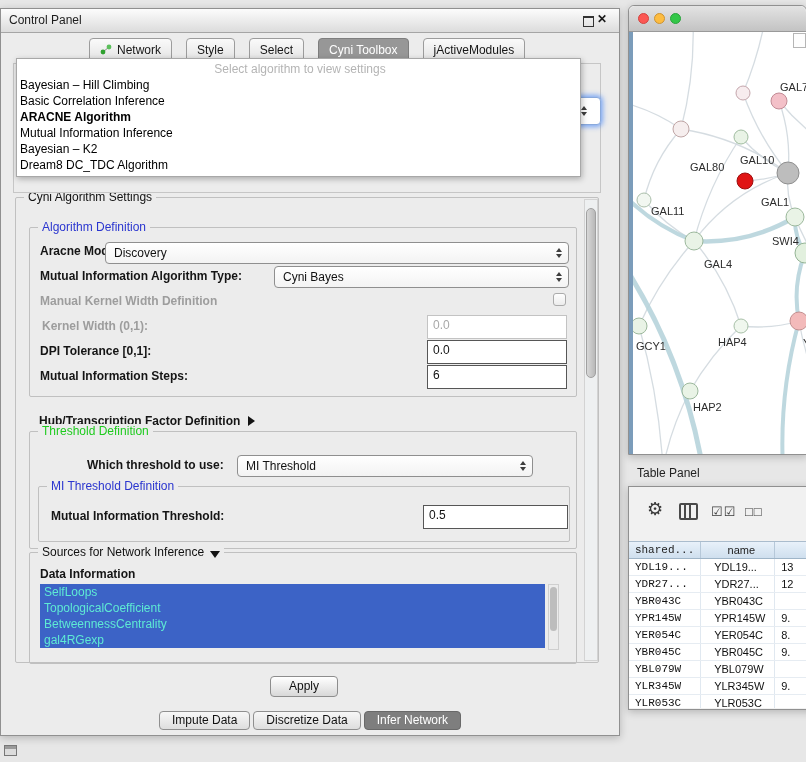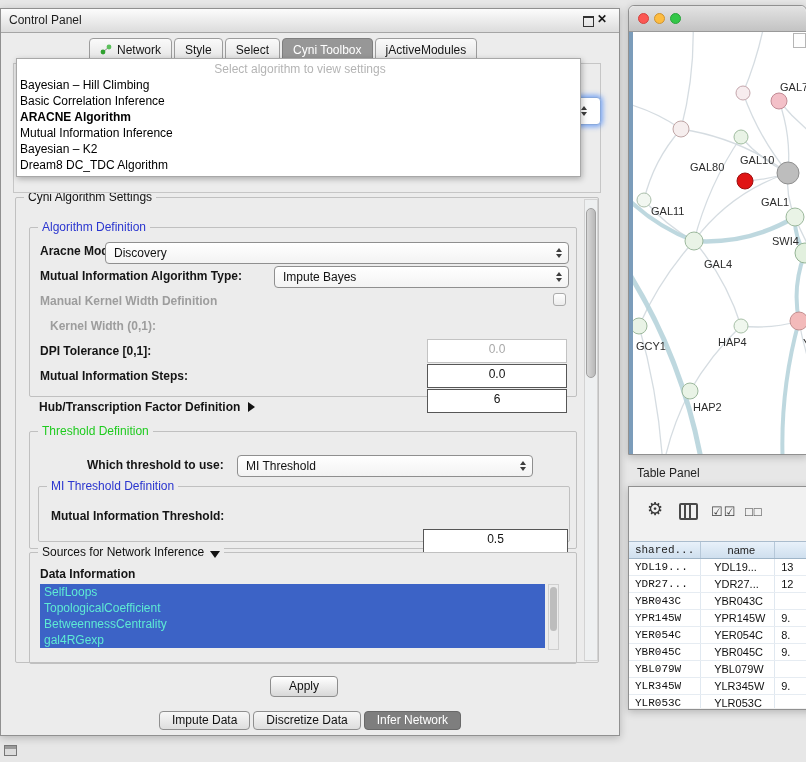--- a/index.html
+++ b/index.html
@@ -15,7 +15,7 @@
   .winbtn-restore { position:absolute; left:582px; top:7px; width:9px; height:8px; border:1px solid #333; border-top:2px solid #333; background:transparent; }
   .winbtn-close { position:absolute; left:596px; top:3px; font-size:12px; font-weight:bold; color:#1a1a1a; }
 
-  .tabbar { position:absolute; left:0; top:29px; width:100%; height:22px; display:flex; gap:2px; padding-left:88px; box-sizing:border-box; }
+  .tabbar { position:absolute; left:0; top:29px; width:100%; height:22px; display:flex; gap:14px; padding-left:88px; box-sizing:border-box; }
   .tab { display:flex; align-items:center; gap:5px; padding:0 10px; height:21px; border:1px solid #9c9c9c; border-radius:4px 4px 0 0; background:linear-gradient(#fafafa,#e4e4e4); color:#161616; white-space:nowrap; }
   .tab.selected { background:#979797; color:#fff; border-color:#7e7e7e; }
 

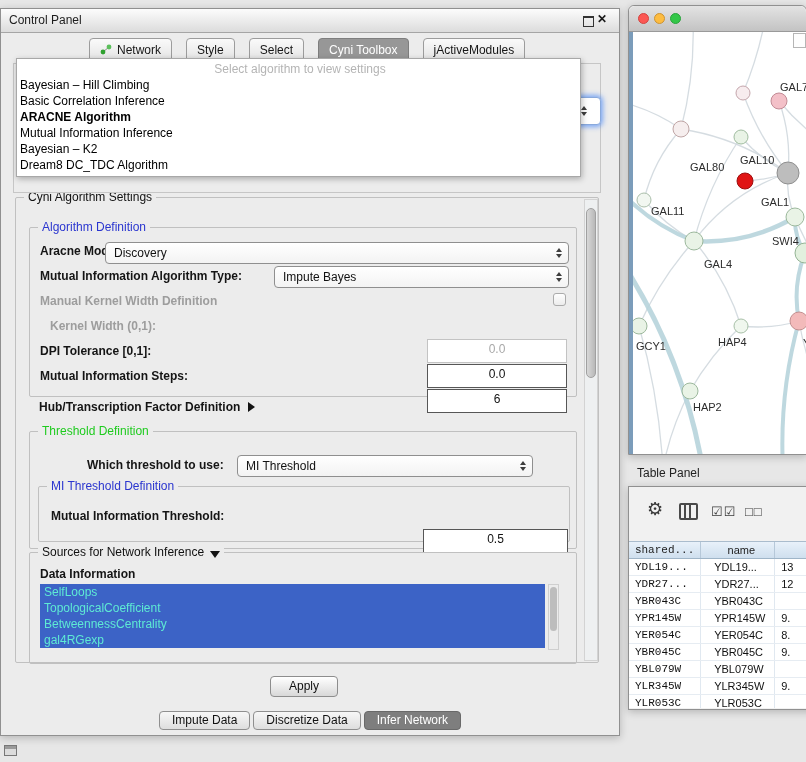--- a/index.html
+++ b/index.html
@@ -169,7 +169,7 @@
 
       <span class="flabel" style="left:10px; top:41px;">Mutual Information Algorithm Type:</span>
       <div class="combo" style="left:244px; top:38px; width:295px;">
-        <span class="val">Impute Bayes</span>
+        <span class="val">Cyni Bayes</span>
         <span class="spin">
             <i class="up"></i>
             <i class="dn"></i>

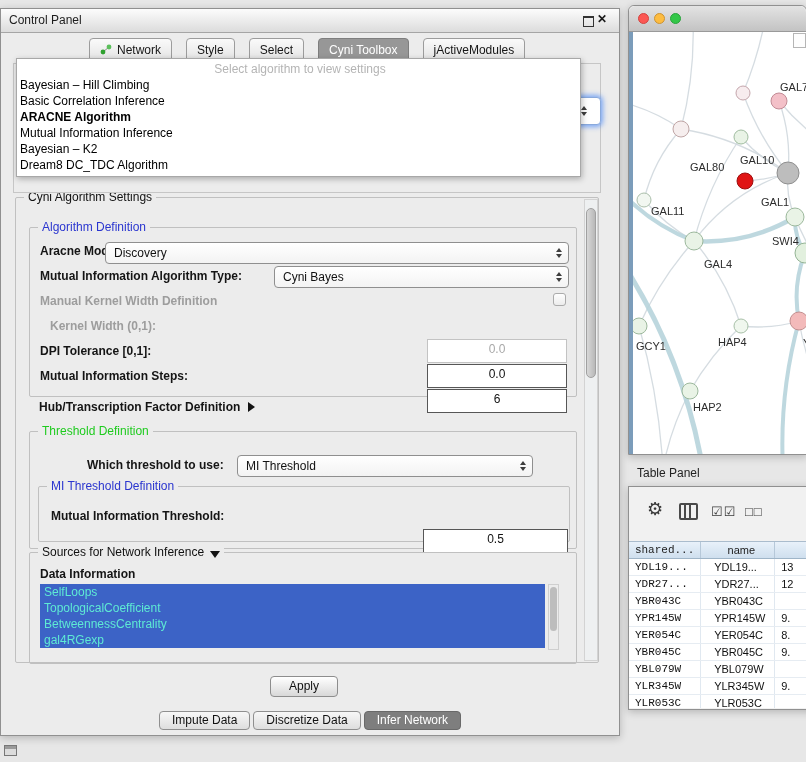--- a/index.html
+++ b/index.html
@@ -179,7 +179,7 @@
       <span class="flabel dis" style="left:10px; top:66px;">Manual Kernel Width Definition</span>
       <span class="checkbox" style="left:523px; top:65px;"></span>
 
-      <span class="flabel dis" style="left:20px; top:91px;">Kernel Width (0,1):</span>
+      <span class="flabel dis" style="left:12px; top:91px;">Kernel Width (0,1):</span>
       <div class="tinput dis" style="left:397px; top:87px; width:140px;">0.0</div>
 
       <span class="flabel" style="left:10px; top:116px;">DPI Tolerance [0,1]:</span>

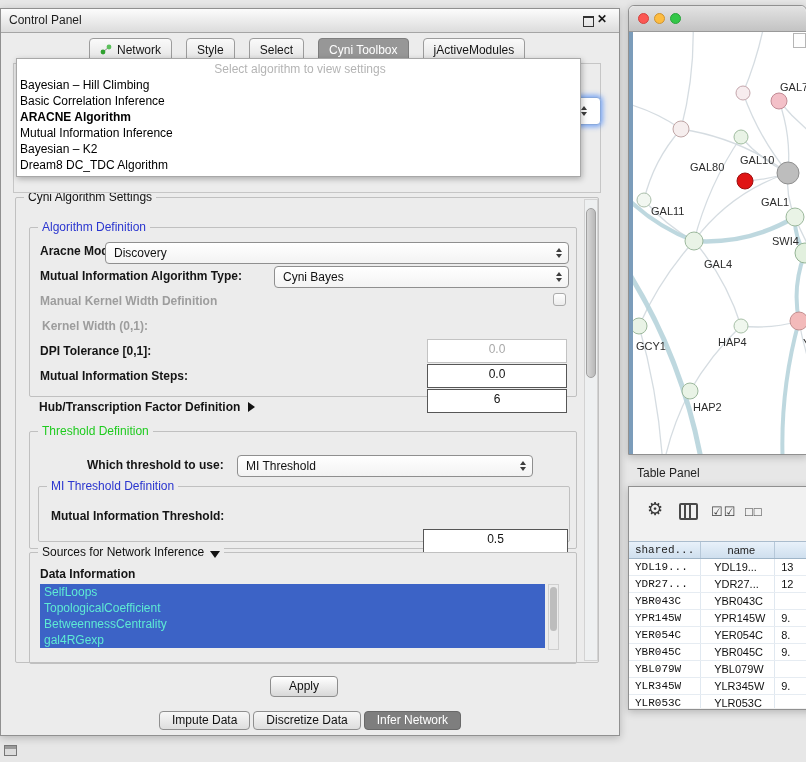--- a/index.html
+++ b/index.html
@@ -45,7 +45,7 @@
   .spin .up { border-bottom:4px solid #3e3e3e; }
   .spin .dn { border-top:4px solid #3e3e3e; }
 
-  .tinput { position:absolute; height:24px; border:1px solid #565656; background:#fff; text-align:center; padding:0 5px; line-height:18px; box-sizing:border-box;margin-top:24px; }
+  .tinput { position:absolute; height:24px; border:1px solid #565656; background:#fff; text-align:left; padding:0 5px; line-height:18px; box-sizing:border-box; }
   .tinput.dis { border-color:#c3c3c3; color:#a8a8a8; }
 
   .checkbox { position:absolute; width:13px; height:13px; border:1px solid #ababab; background:linear-gradient(#fefefe,#ececec); border-radius:3px; box-sizing:border-box; }

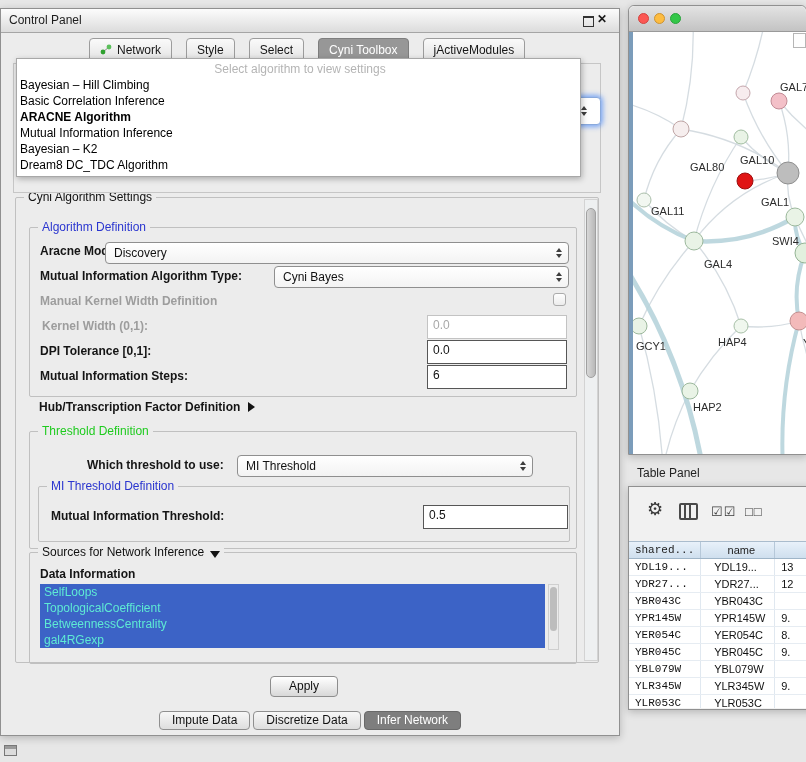--- a/index.html
+++ b/index.html
@@ -189,7 +189,7 @@
       <div class="tinput" style="left:397px; top:137px; width:140px;">6</div>
     </div>
 
-    <span class="flabel" style="left:38px; top:391px;">
+    <span class="flabel" style="left:38px; top:405px;">
       <span>Hub/Transcription Factor Definition</span><span class="tri-right"></span>
     </span>
 

